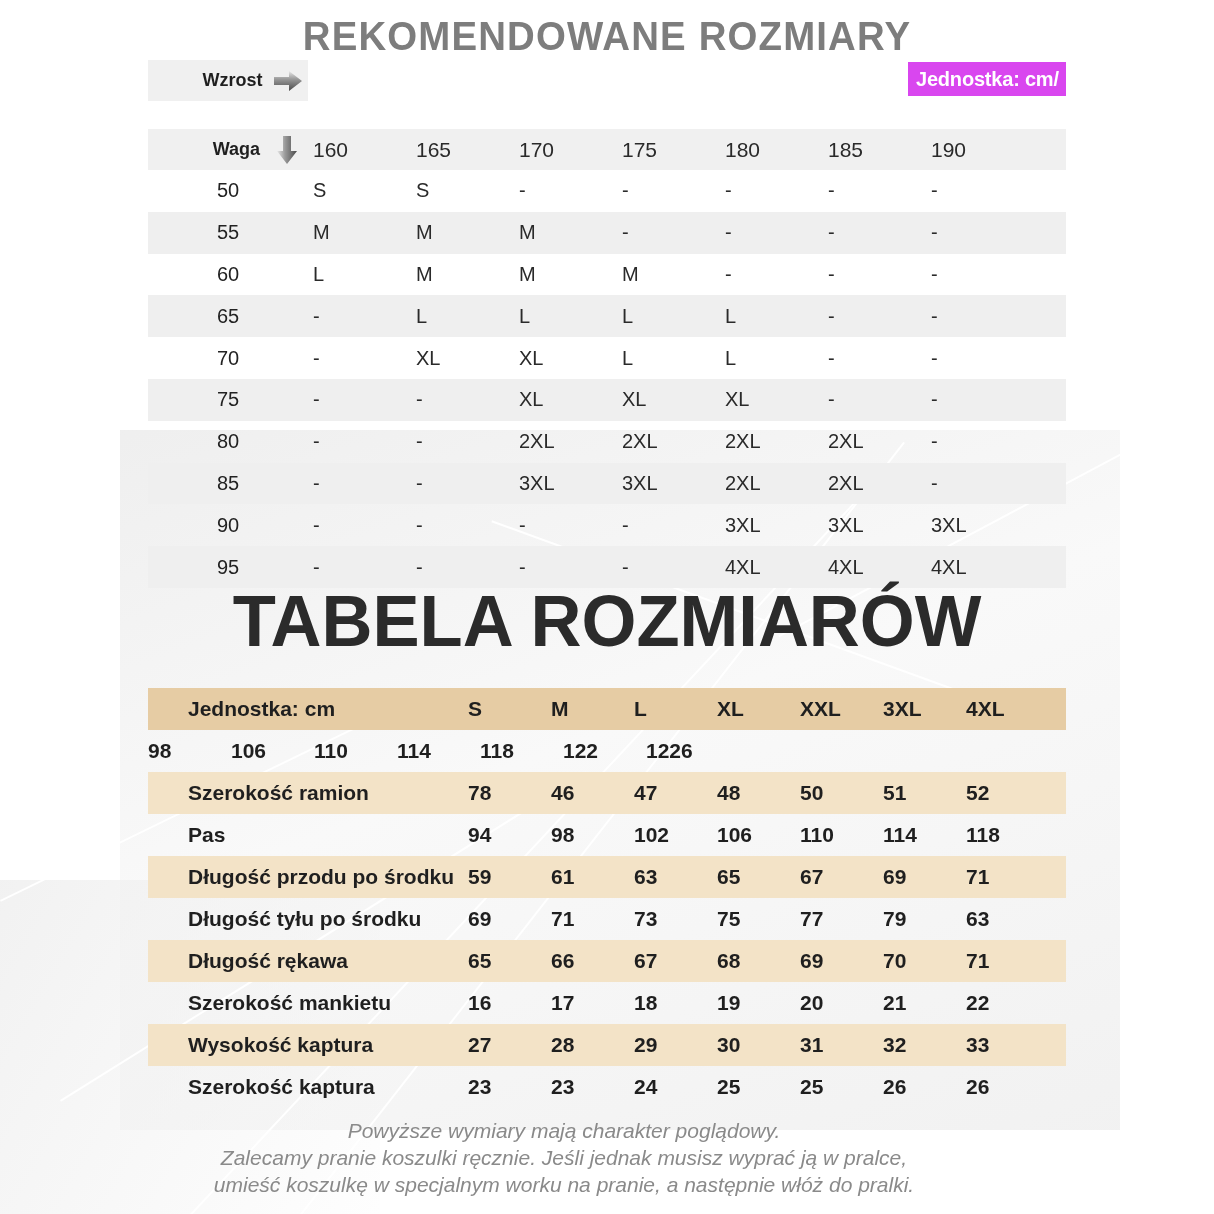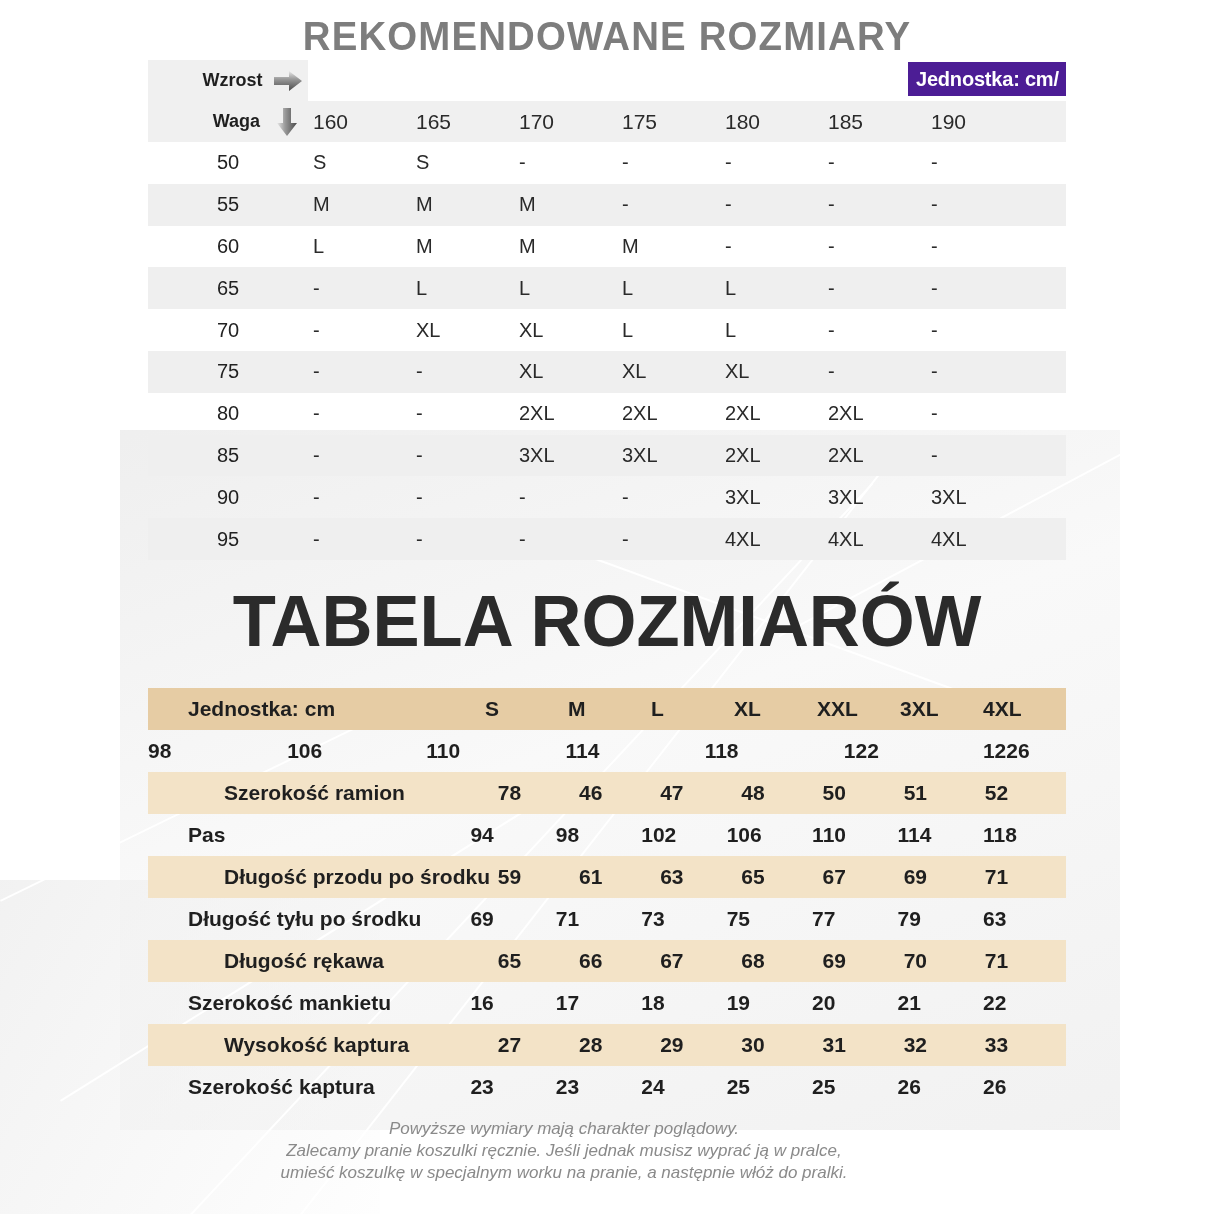--- a/index.html
+++ b/index.html
@@ -86,7 +86,7 @@
     top: 62px;
     width: 158px;
     height: 34px;
-    background: #4c1d95;
+    background: #d946ef;
     color: #ffffff;
     font-size: 20px;
     font-weight: bold;

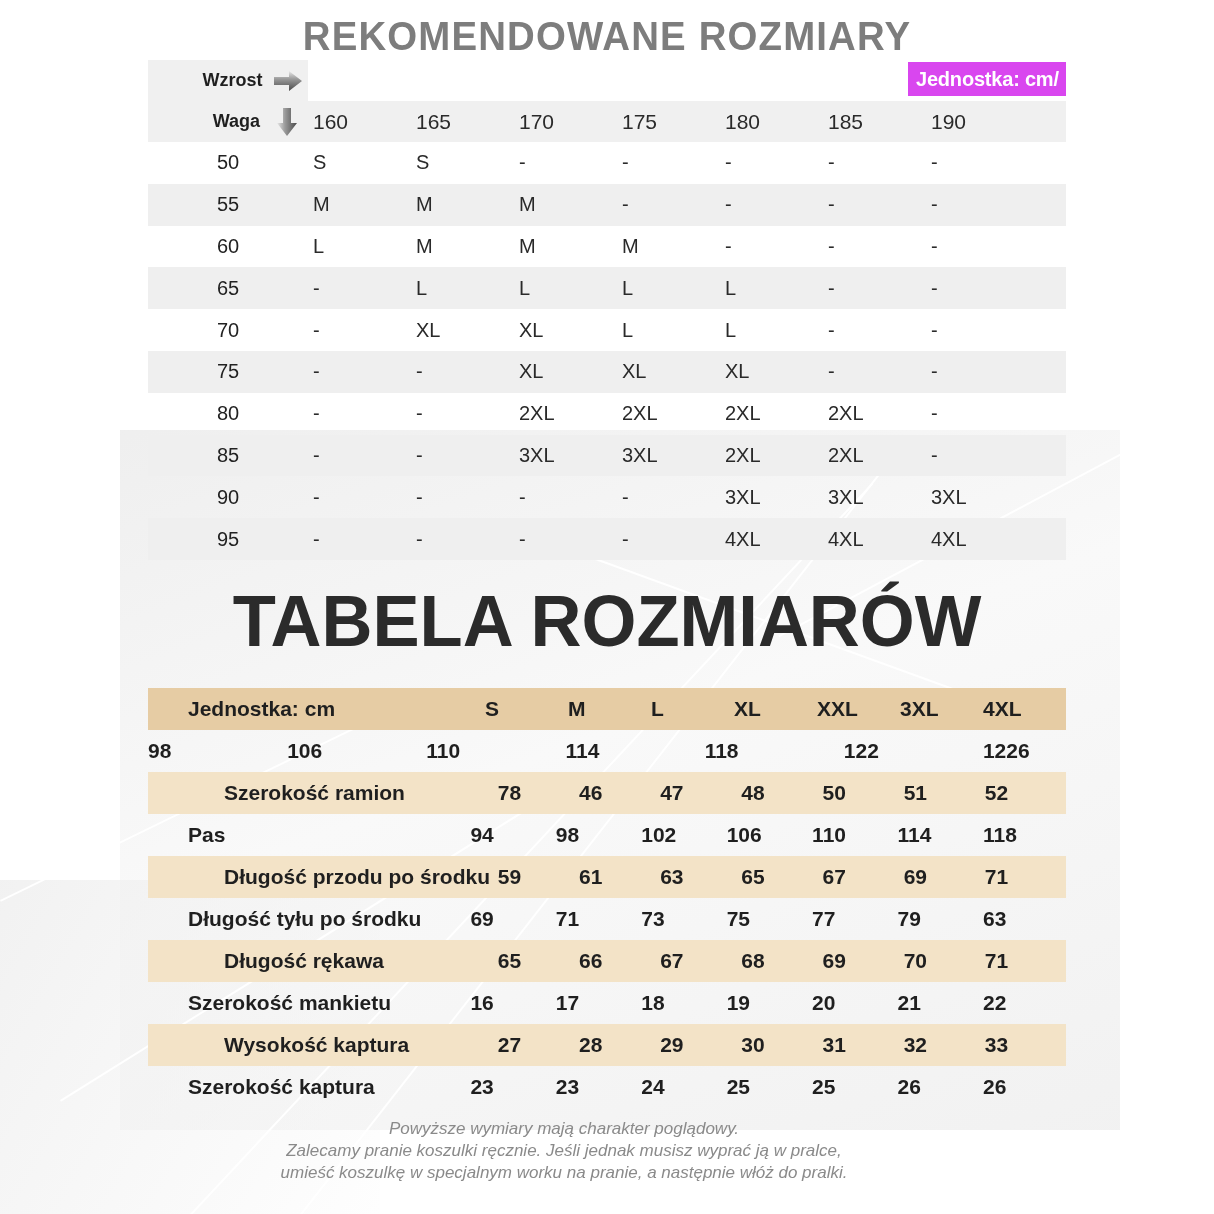--- a/index.html
+++ b/index.html
@@ -67,7 +67,7 @@
     align-items: center;
   }
   #rec-head-top { background: #f0f0f0; width: 160px; padding-left: 9px; }
-  #rec-head-bottom { background: #f0f0f0; width: 918px; }
+  #rec-head-bottom { background: #f0f0f0; width: 918px; margin-top: 28px; }
 
   .hdr-label {
     width: 118px;

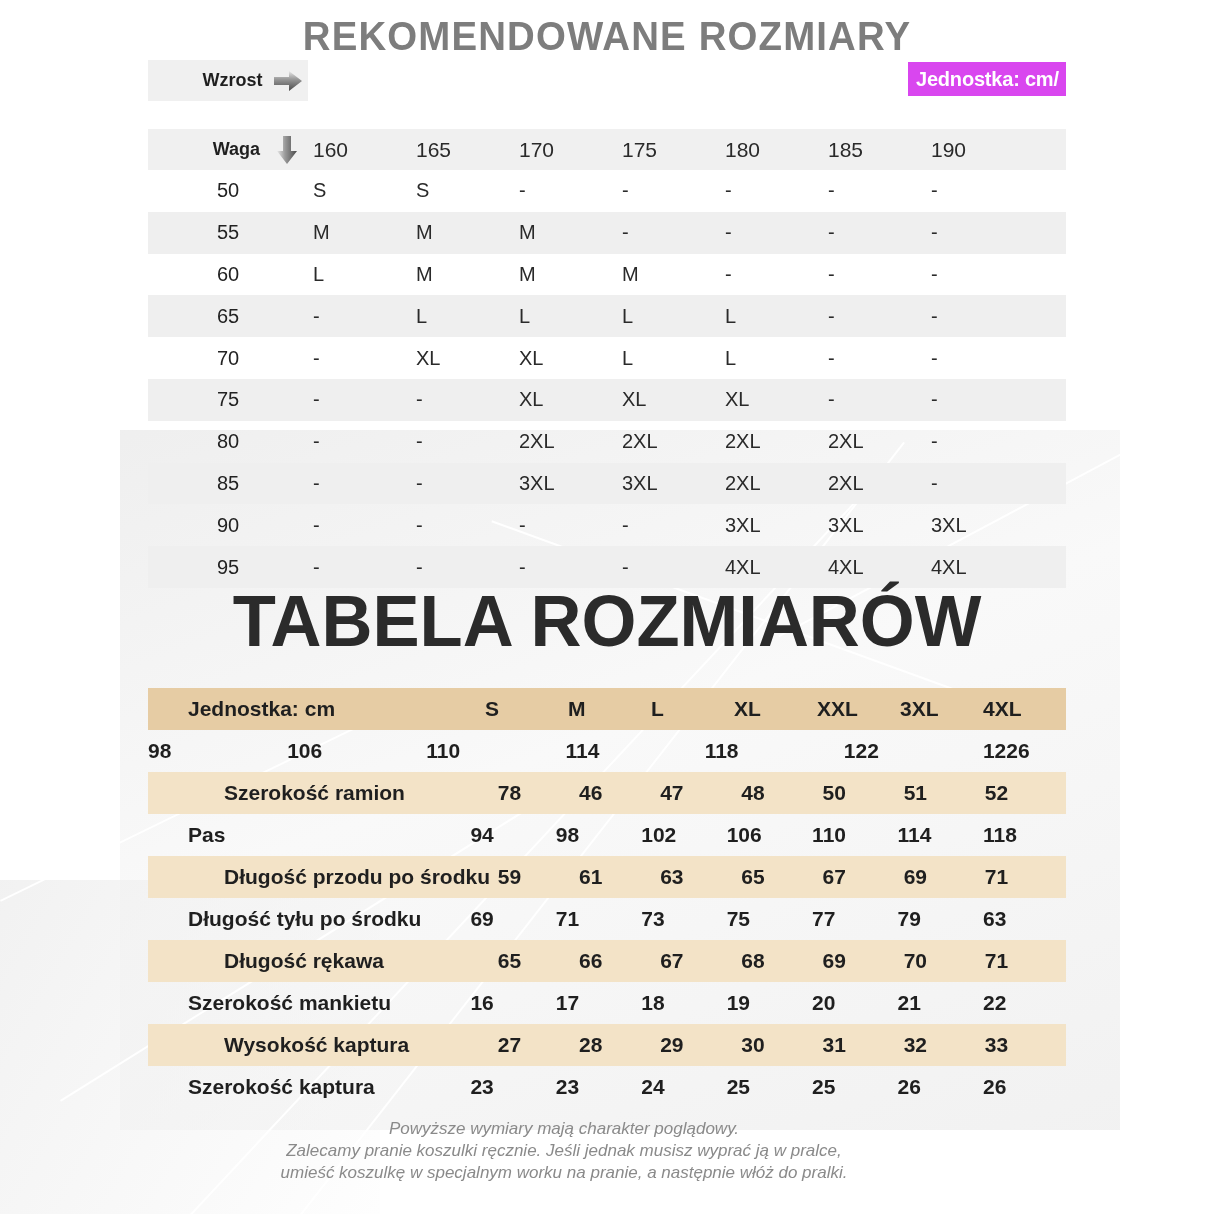--- a/index.html
+++ b/index.html
@@ -156,7 +156,6 @@
     font-size: 21px;
     font-weight: bold;
     color: #1f1f1f;
-    justify-content: space-between;
   }
   .meas-row.hdr   { background: #e6cca4; }
   .meas-row.beige { background: #f3e3c7; padding-left: 36px; }

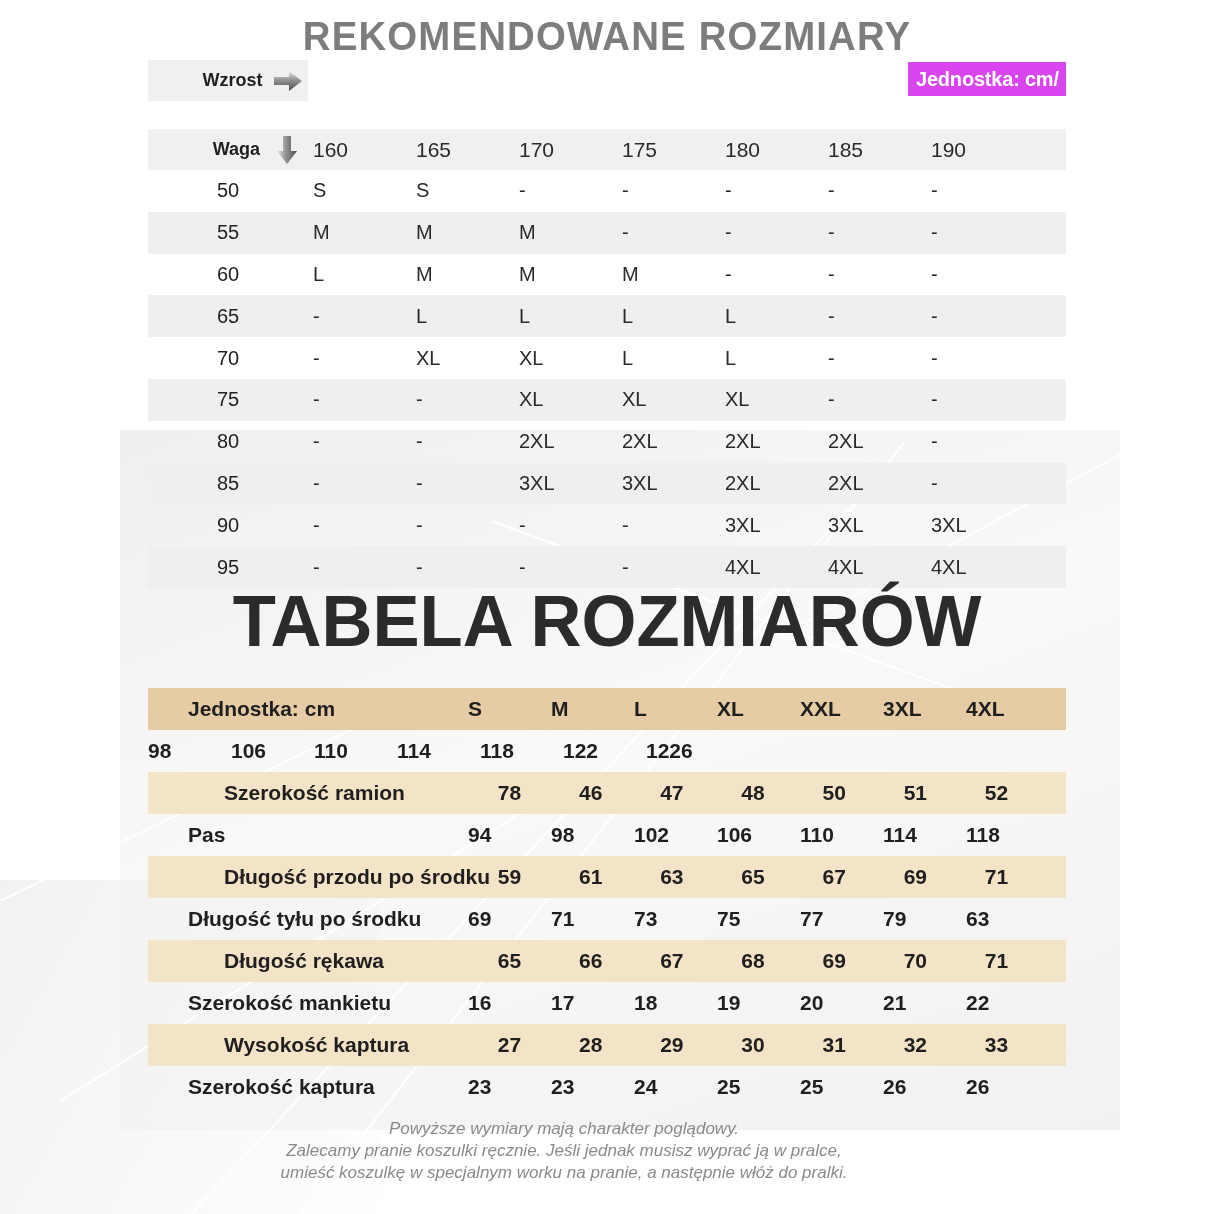--- a/index.html
+++ b/index.html
@@ -158,7 +158,7 @@
     color: #1f1f1f;
   }
   .meas-row.hdr   { background: #e6cca4; }
-  .meas-row.beige { background: #f3e3c7; padding-left: 36px; }
+  .meas-row.beige { background: #f3e3c7; }
   .meas-row.plain { background: rgba(255,255,255,0); }
 
   .meas-label {

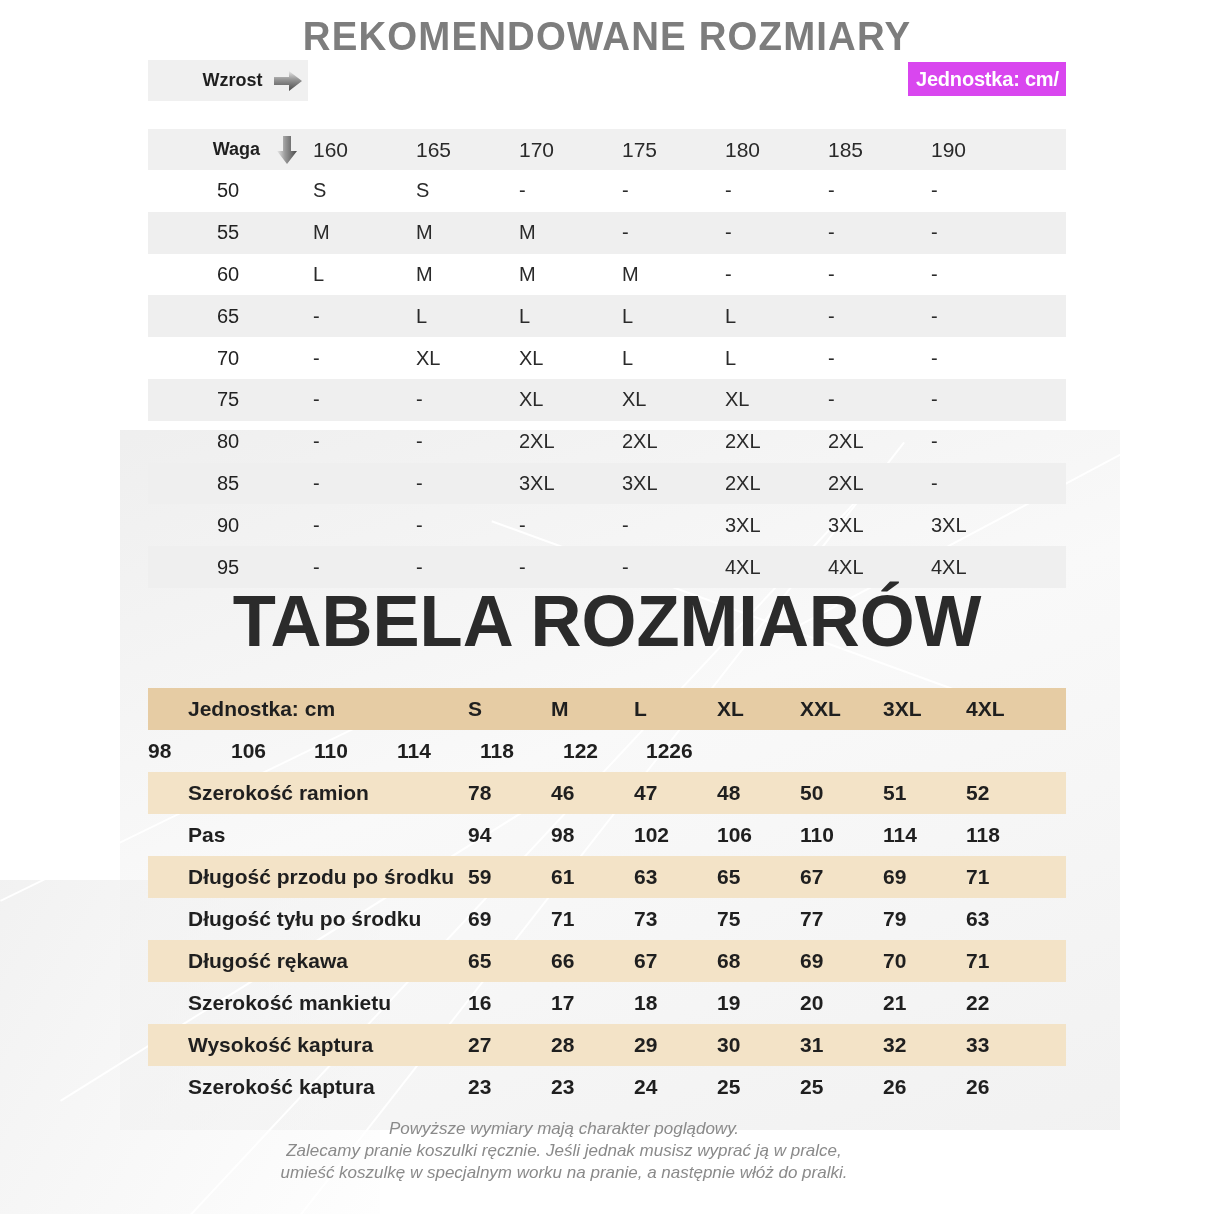--- a/index.html
+++ b/index.html
@@ -185,7 +185,7 @@
     width: 1128px;
     text-align: center;
     font-style: italic;
-    font-size: 17px;
+    font-size: 21px;
     line-height: 1.28;
     color: #8a8a8a;
   }

